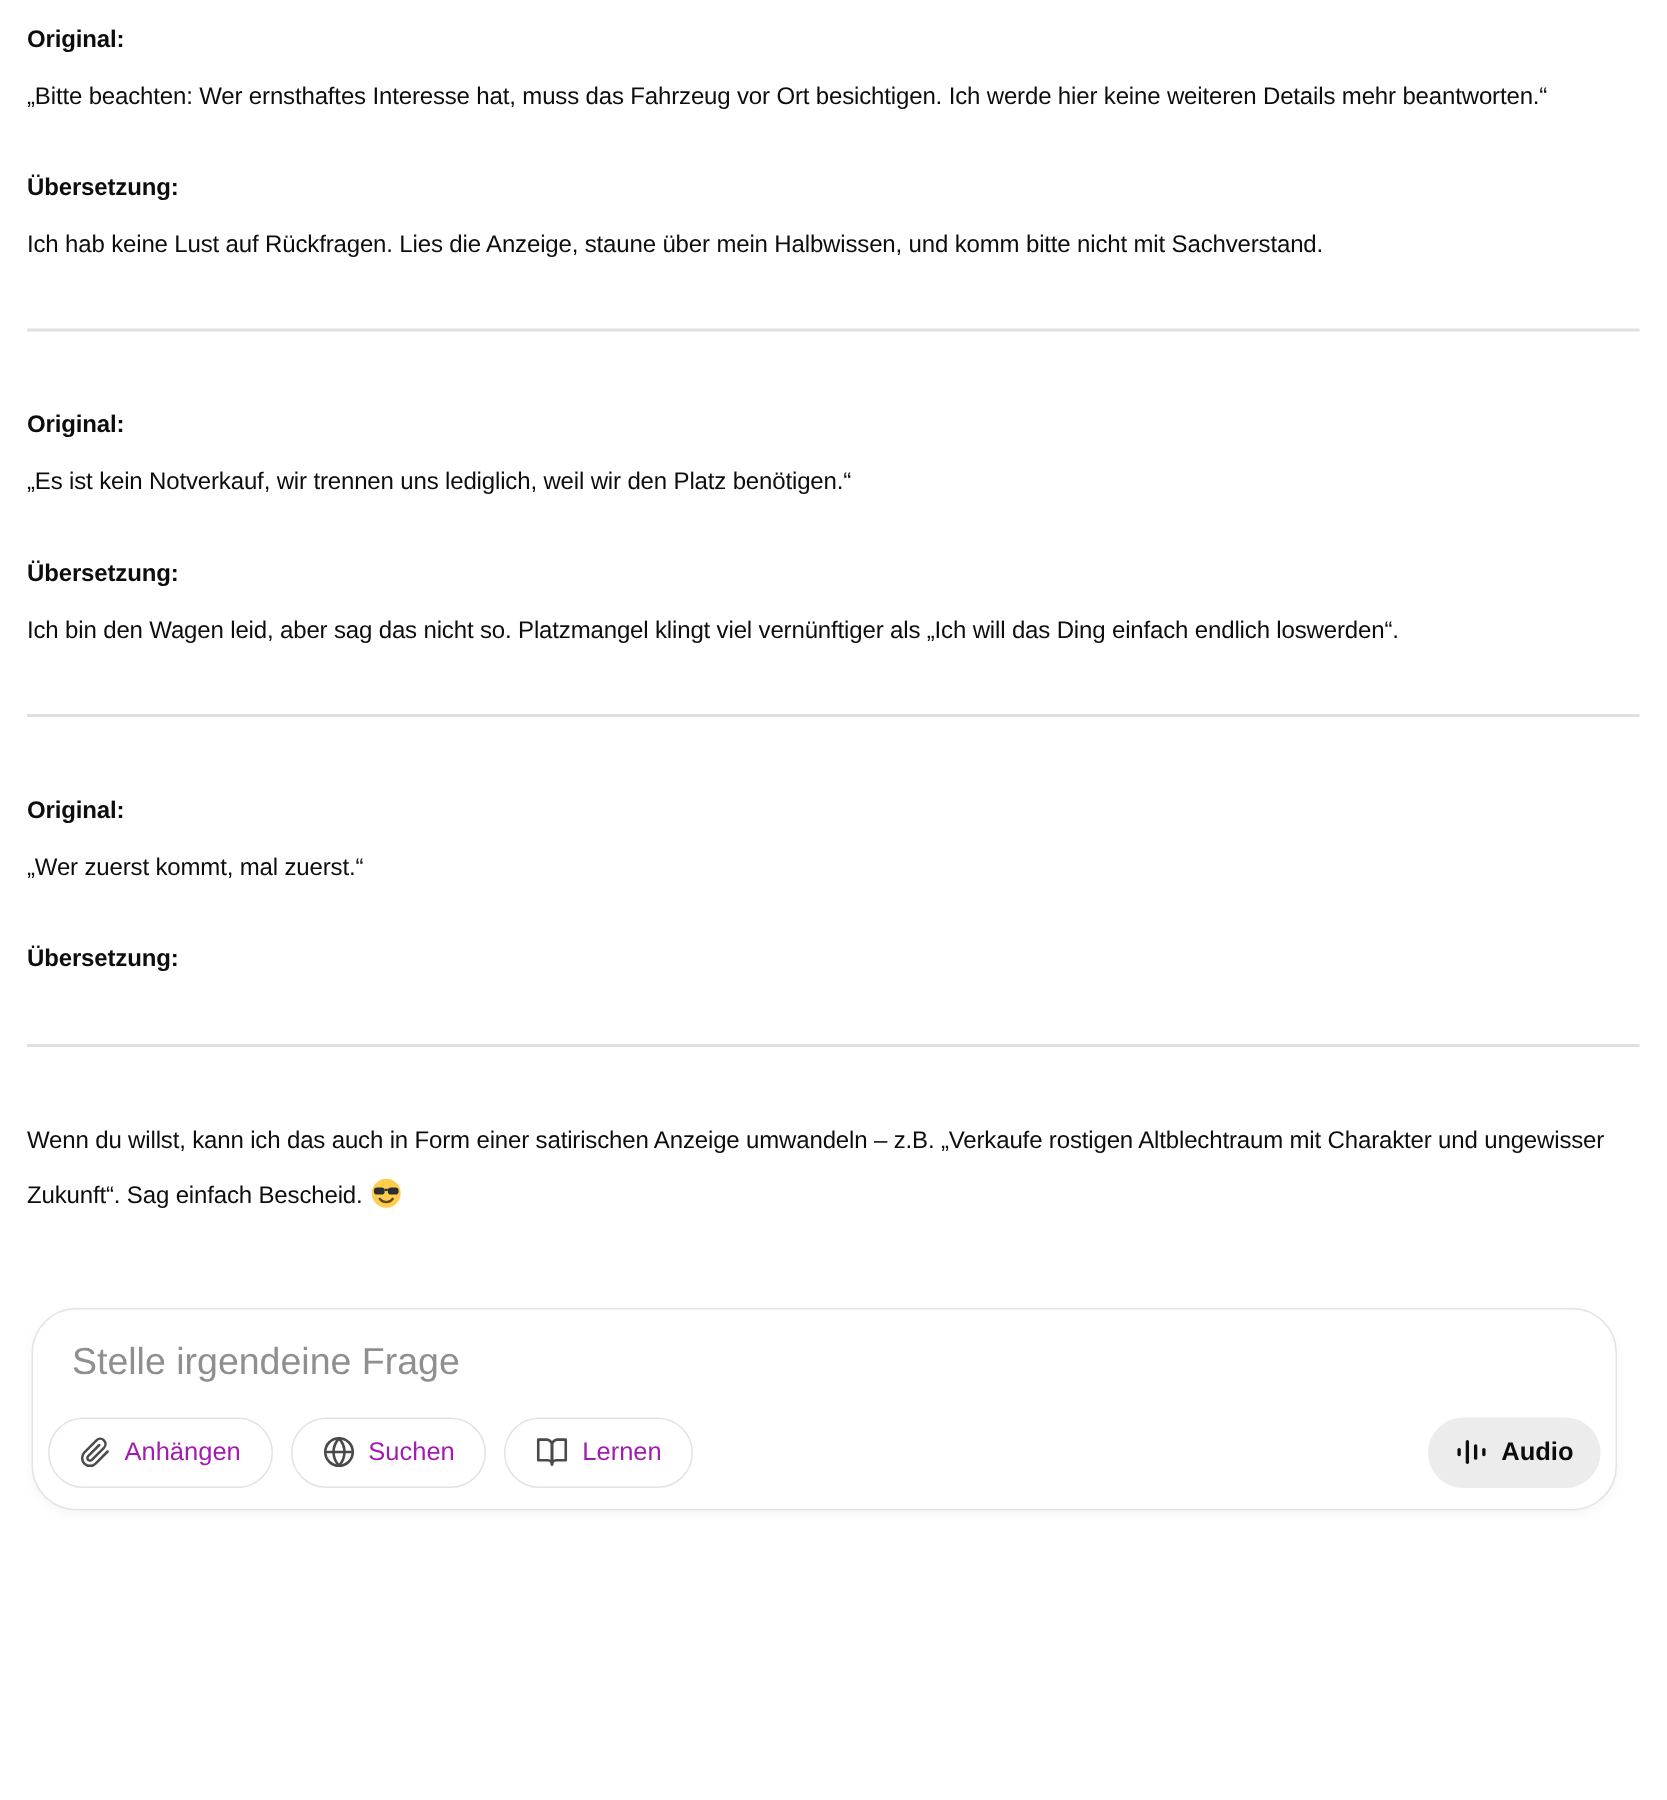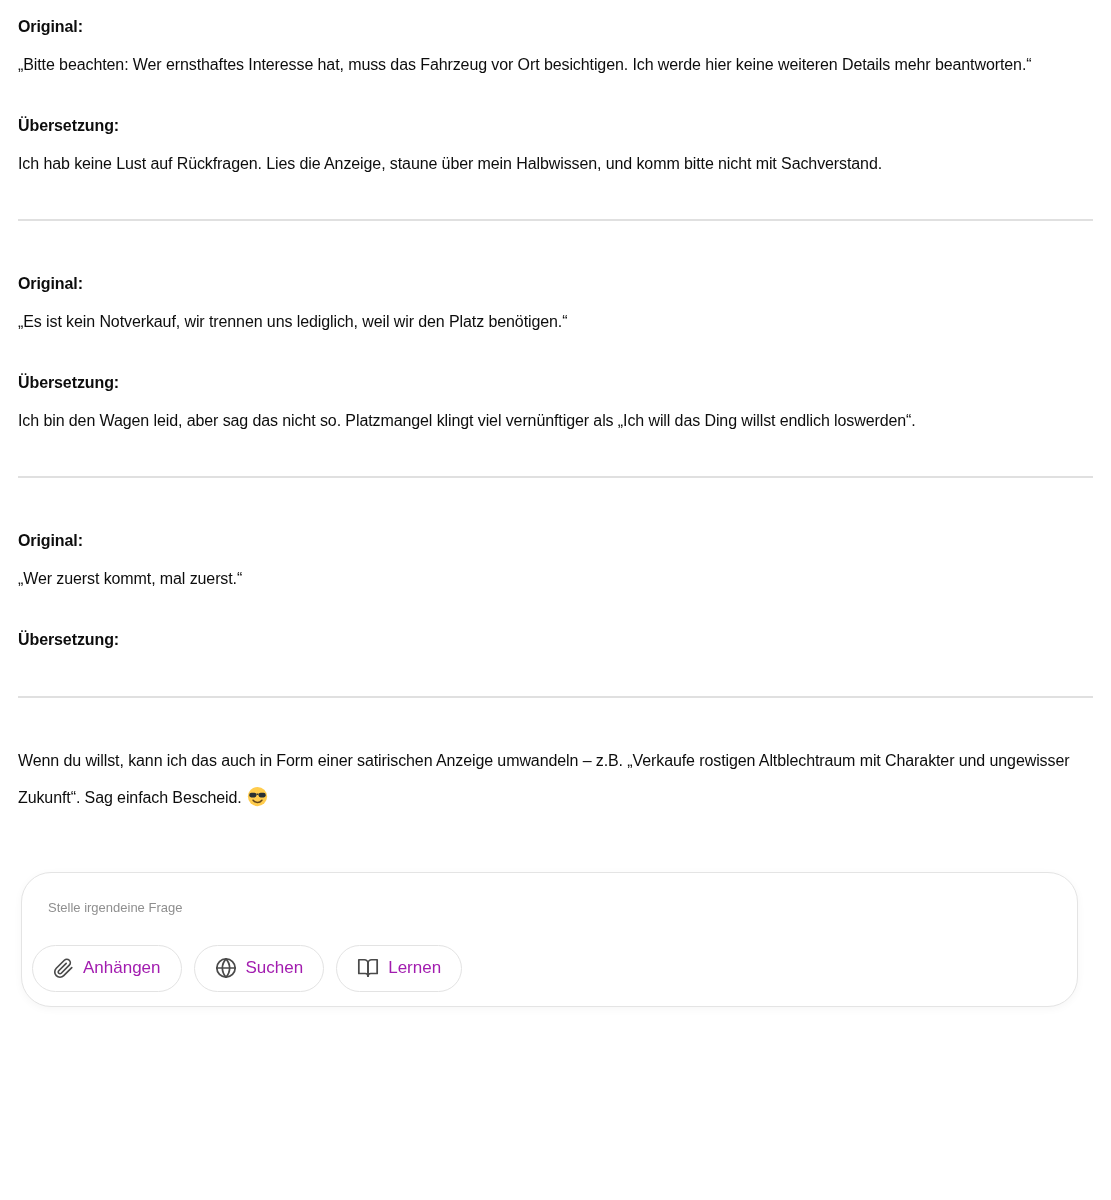--- a/index.html
+++ b/index.html
@@ -129,7 +129,7 @@
     <p class="label">Original:</p>
     <p class="body">„Es ist kein Notverkauf, wir trennen uns lediglich, weil wir den Platz benötigen.“</p>
     <p class="label">Übersetzung:</p>
-    <p class="body">Ich bin den Wagen leid, aber sag das nicht so. Platzmangel klingt viel vernünftiger als „Ich will das Ding willst endlich loswerden“.</p>
+    <p class="body">Ich bin den Wagen leid, aber sag das nicht so. Platzmangel klingt viel vernünftiger als „Ich will das Ding einfach endlich loswerden“.</p>
   </section>
 
   <hr class="divider">

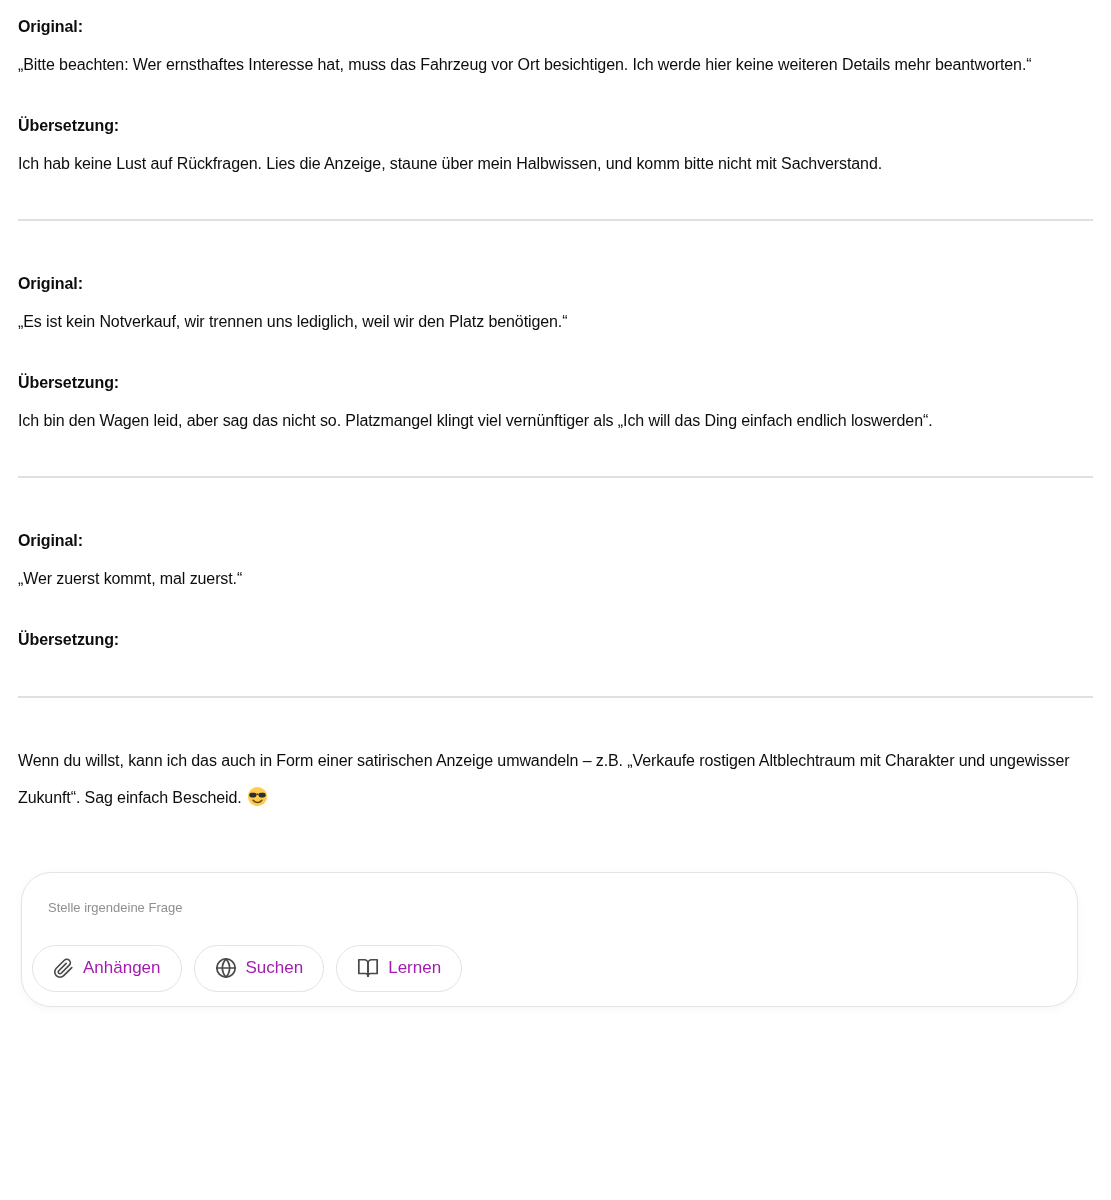--- a/index.html
+++ b/index.html
@@ -59,7 +59,7 @@
     outline: none;
     resize: none;
     font-family: "Liberation Sans", "DejaVu Sans", sans-serif;
-    font-size: 13px;
+    font-size: 25px;
     line-height: 26px;
     color: #a21caf;
     background: transparent;

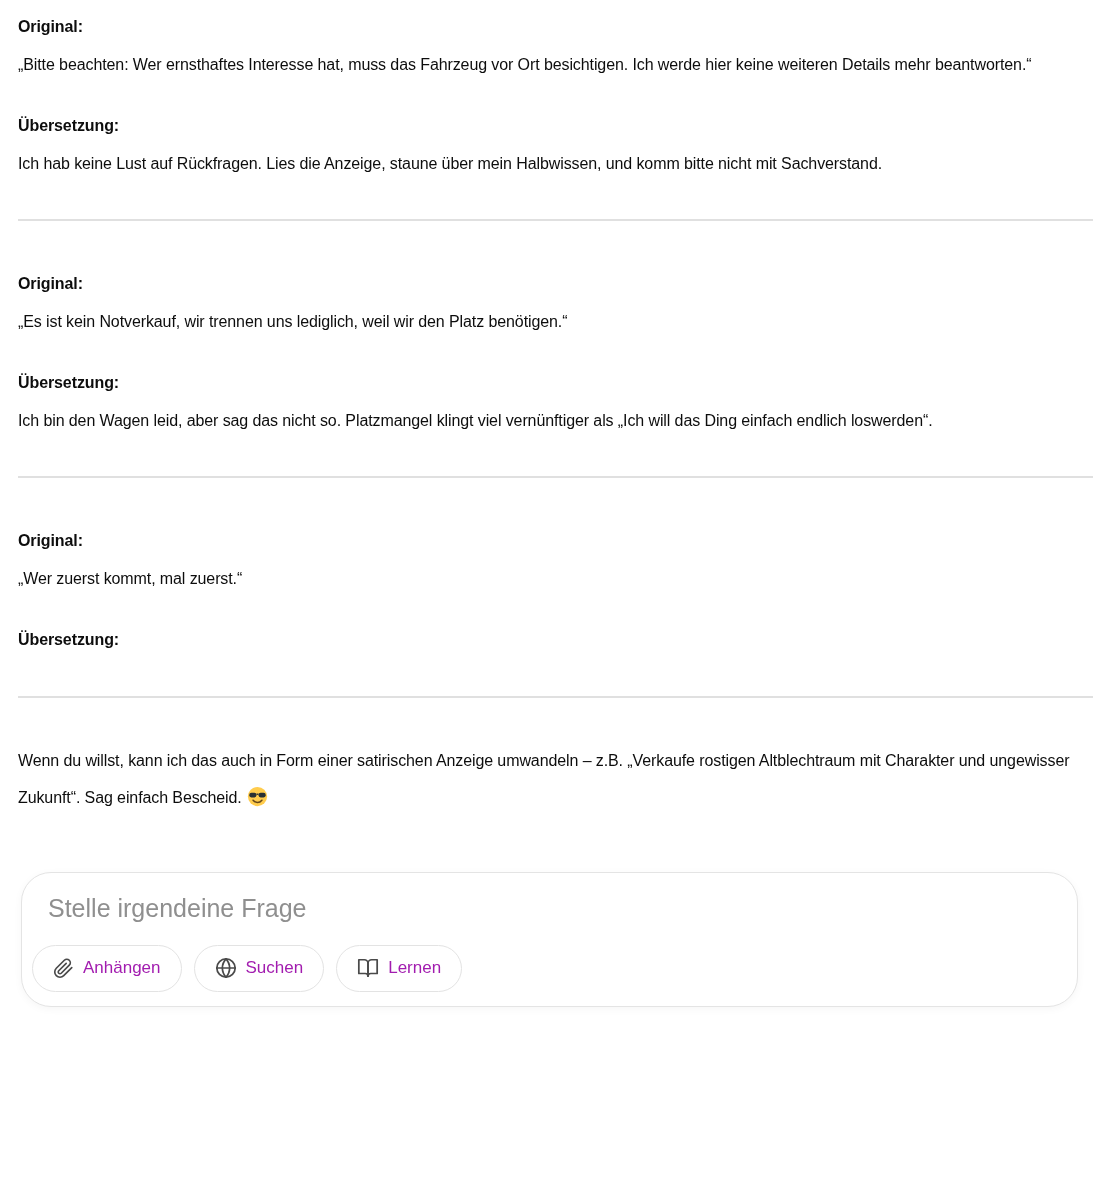--- a/index.html
+++ b/index.html
@@ -180,6 +180,15 @@
       <span>Lernen</span>
     </button>
 
+    <button class="pill audio">
+      <svg width="22" height="22" viewBox="0 0 24 24" fill="none" stroke-width="2.4" stroke-linecap="round" aria-hidden="true">
+        <path d="M3 10.2v3.6"></path>
+        <path d="M9 4.5v15"></path>
+        <path d="M15 7.5v9"></path>
+        <path d="M21 10.2v3.6"></path>
+      </svg>
+      <span>Audio</span>
+    </button>
 
   </div>
 </div>

